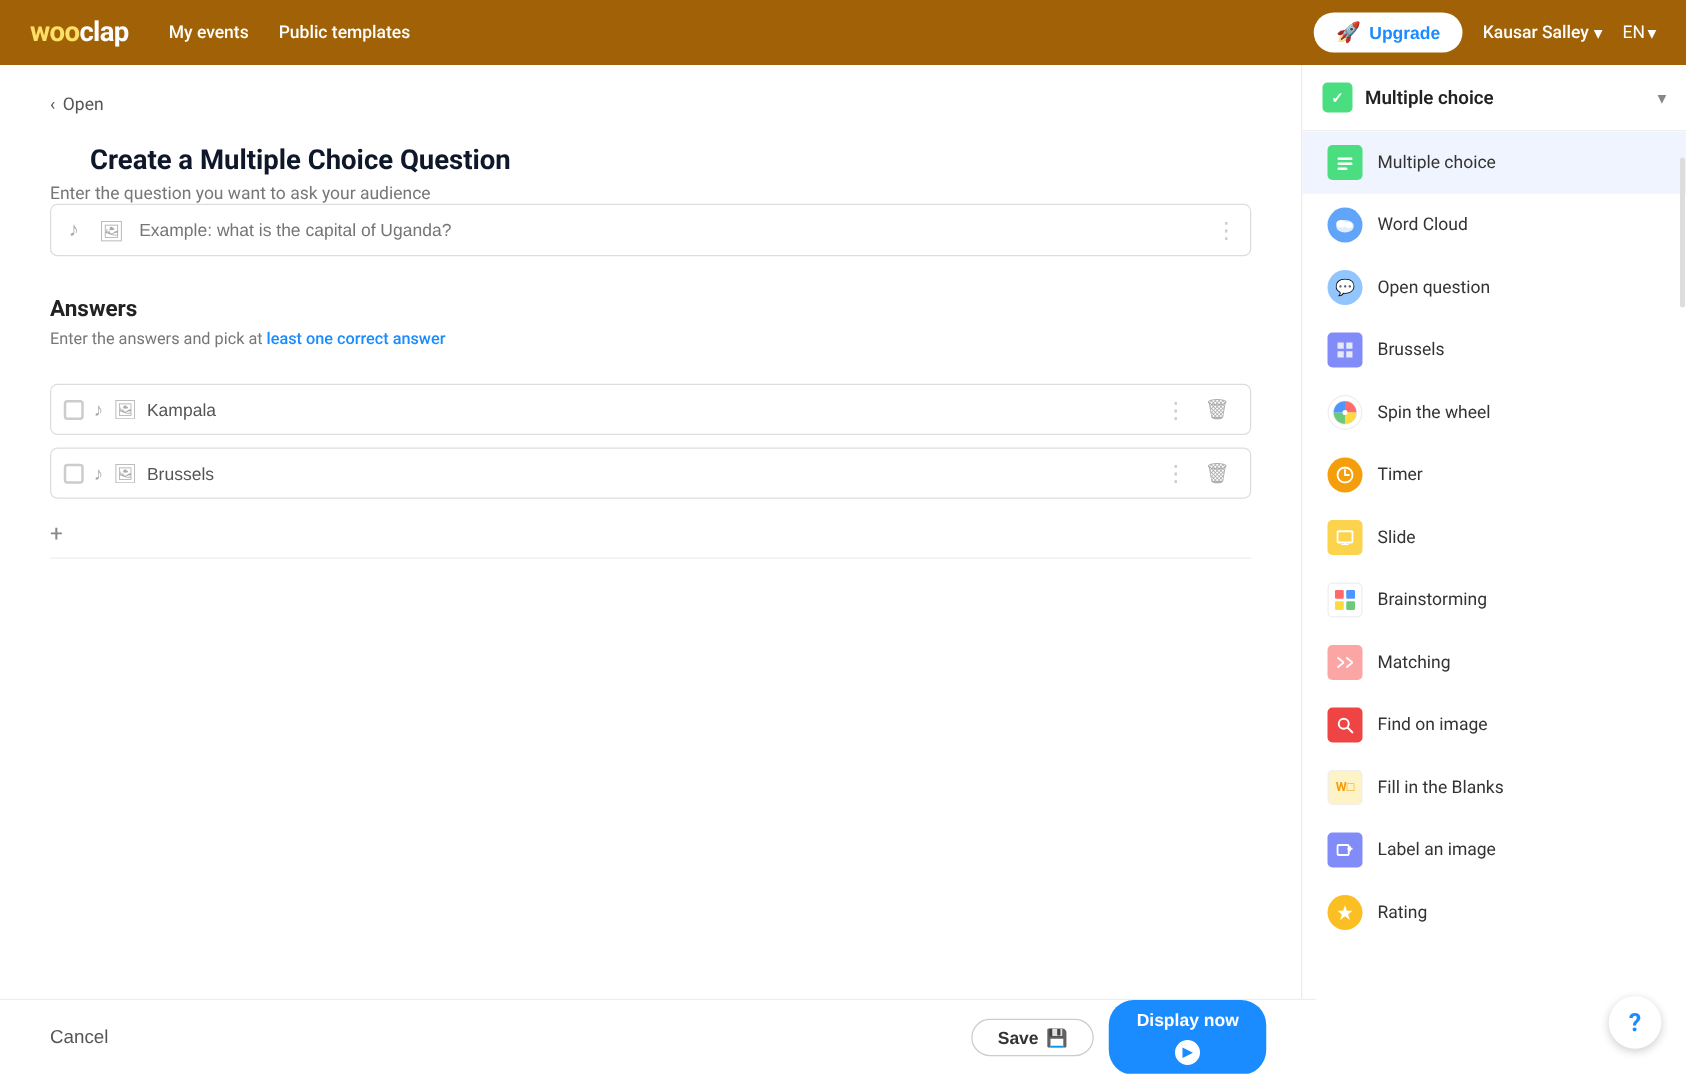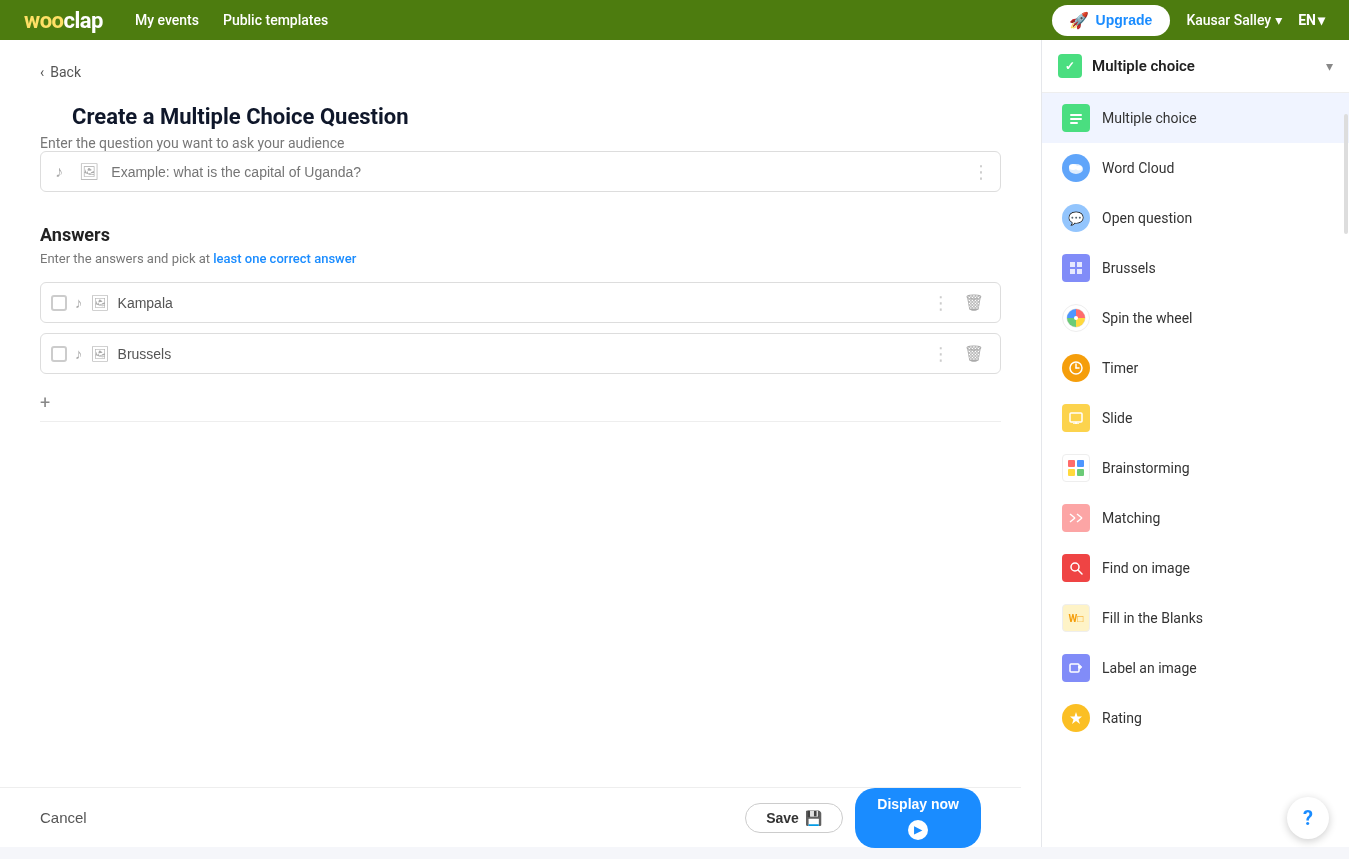--- a/index.html
+++ b/index.html
@@ -7,8 +7,8 @@
 
     
     .header {
-      background: #4d7c0f;
-      height: 40px;
+      background: #a16207;
+      height: 52px;
       display: flex;
       align-items: center;
       padding: 0 24px;

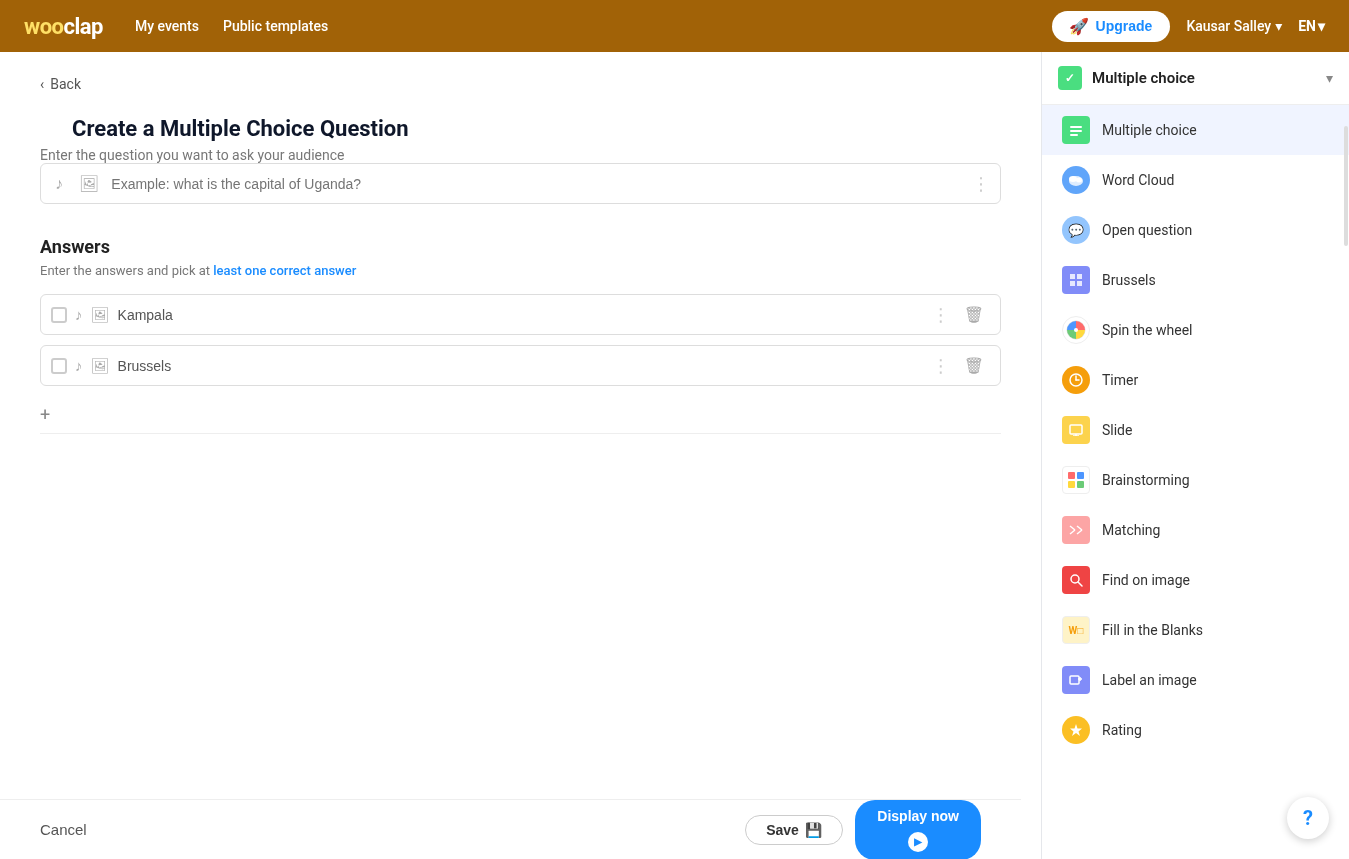--- a/index.html
+++ b/index.html
@@ -66,7 +66,7 @@
     .lang-menu {
       color: white;
       font-size: 14px;
-      font-weight: 700;
+      font-weight: 400;
       cursor: pointer;
       display: flex;
       align-items: center;

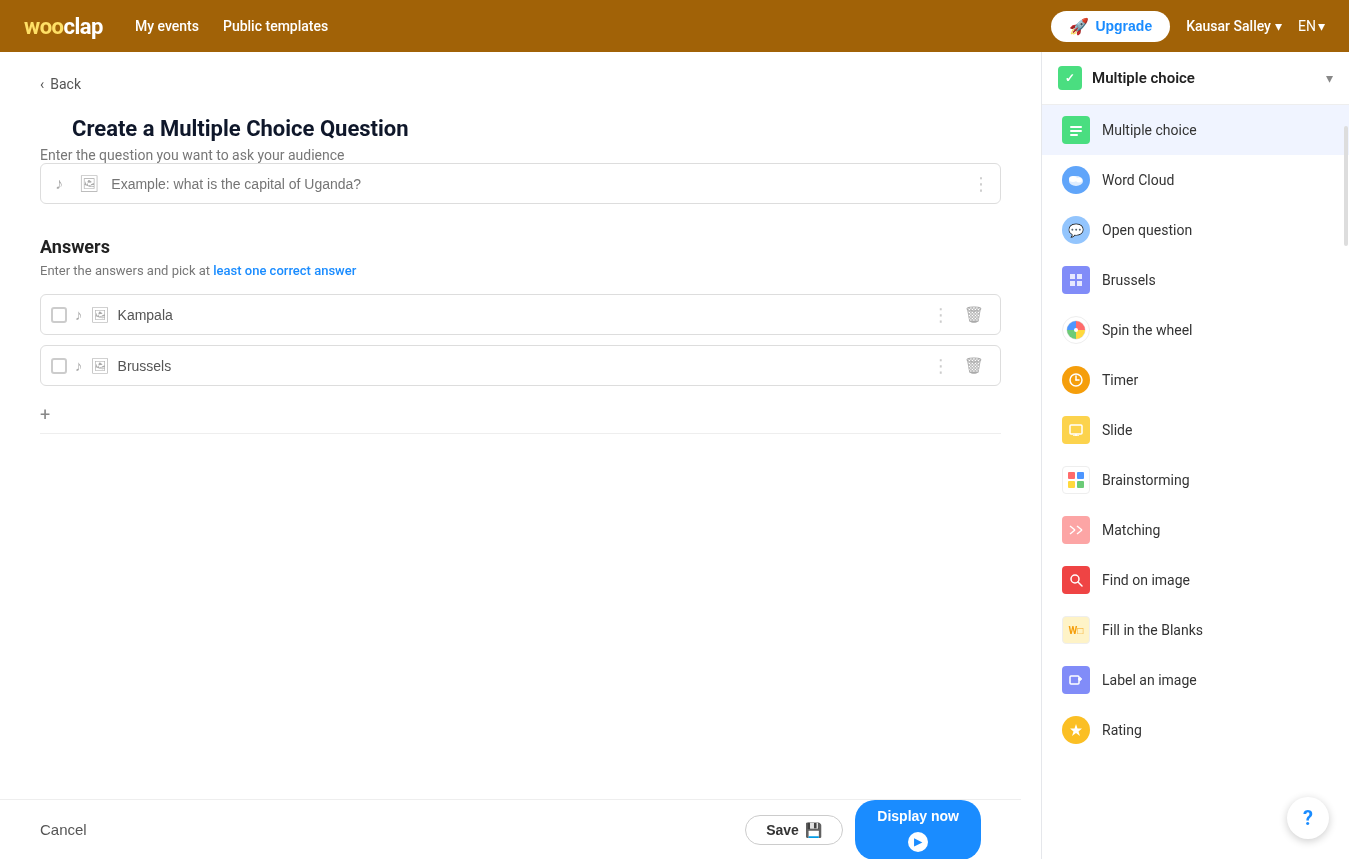--- a/index.html
+++ b/index.html
@@ -435,7 +435,7 @@
 
     <div class="back-link">
       <span>‹</span>
-      <span>Back</span>
+      <span>Open</span>
     </div>
 
     <h1 class="page-title">Create a Multiple Choice Question</h1>

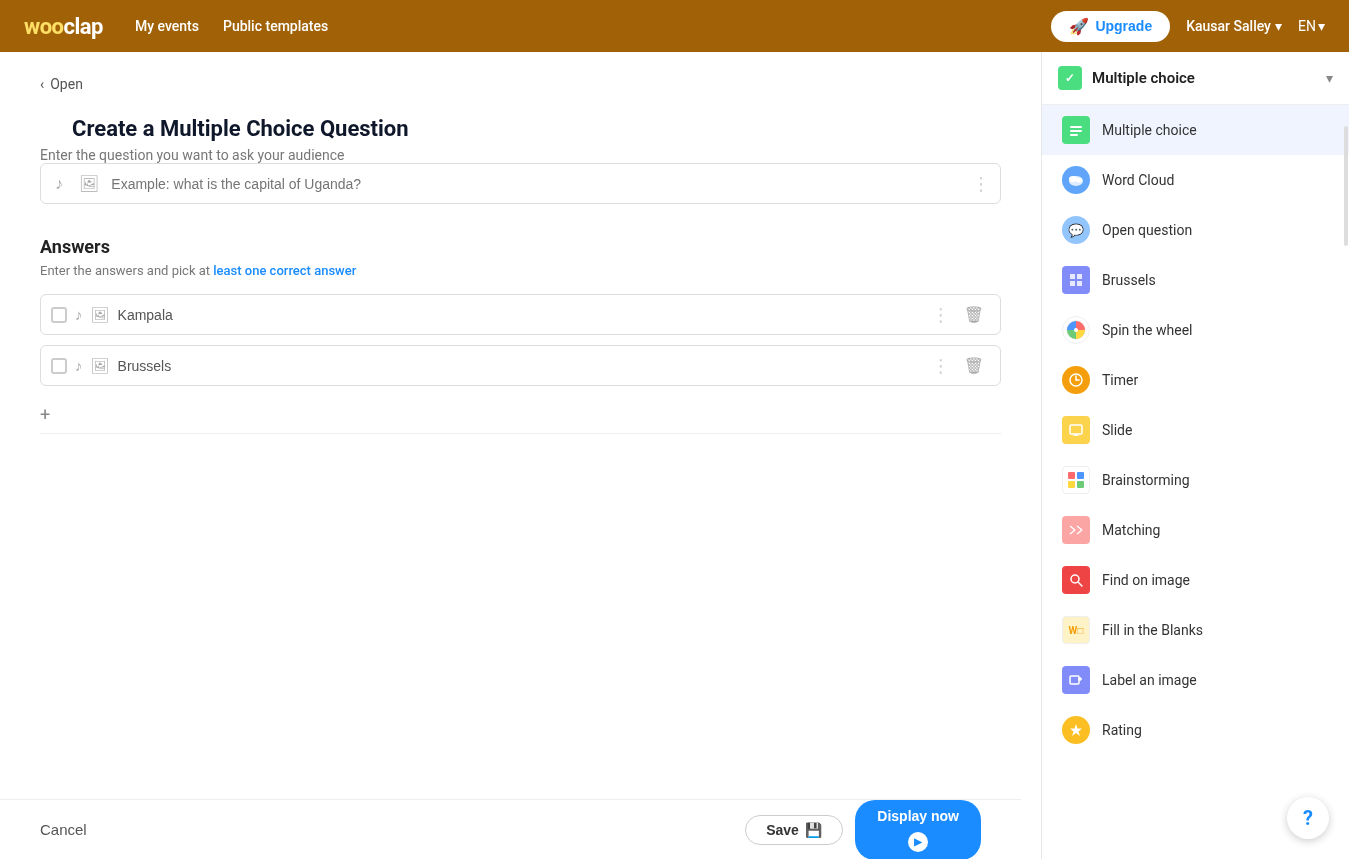--- a/index.html
+++ b/index.html
@@ -152,7 +152,7 @@
     .section-subtitle {
       font-size: 13px;
       color: #777;
-      margin-bottom: 16px;
+      margin-bottom: 28px;
     }
     .section-subtitle .highlight {
       color: #1a8cff;

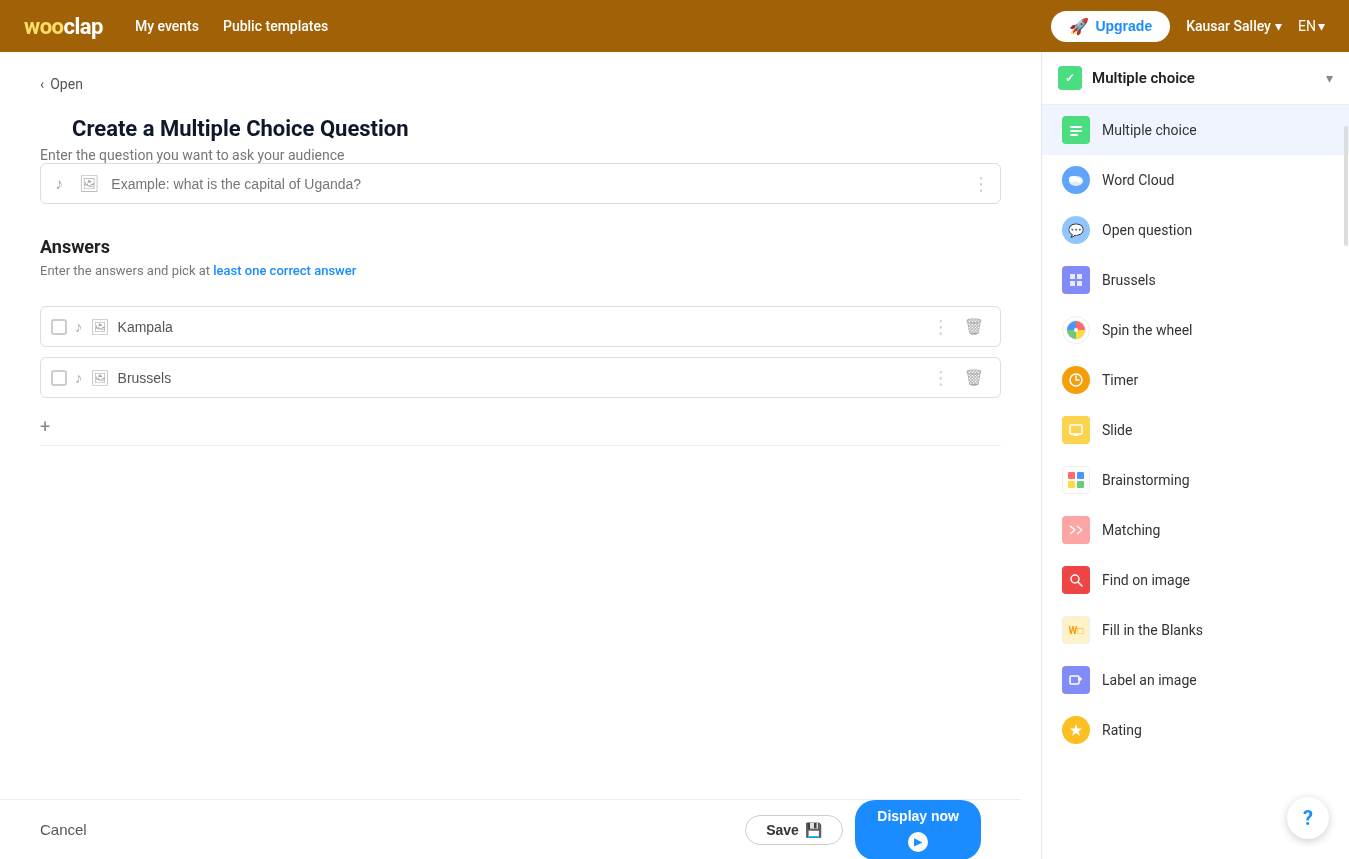--- a/index.html
+++ b/index.html
@@ -303,7 +303,7 @@
       position: absolute;
       bottom: 0;
       left: 0;
-      right: 328px;
+      right: 296px;
       height: 60px;
       background: white;
       border-top: 1px solid #eee;

